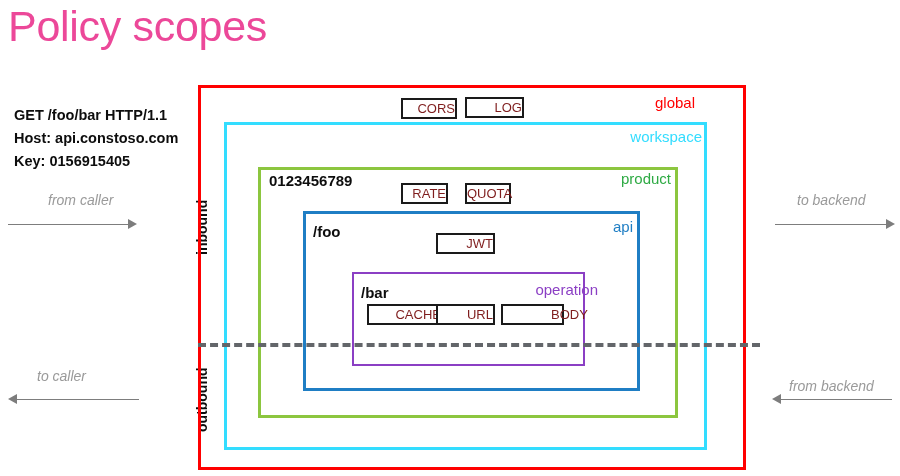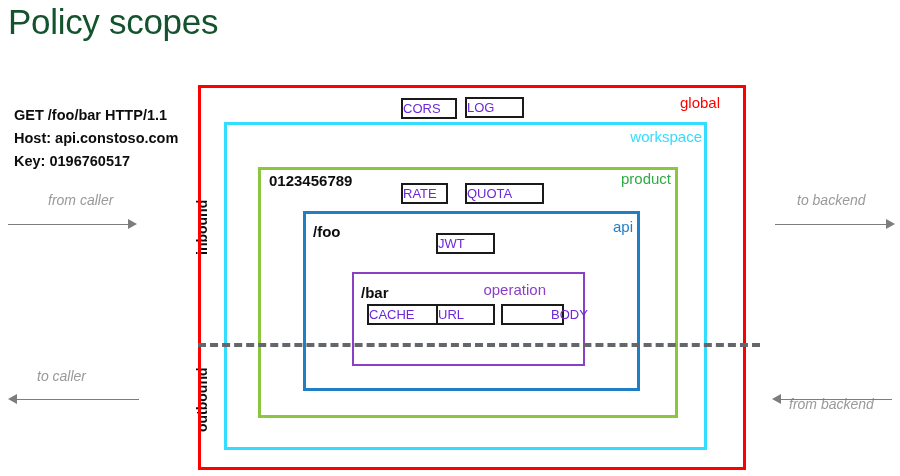--- a/index.html
+++ b/index.html
@@ -21,10 +21,10 @@
     position: absolute;
     left: 8px;
     top: 2px;
-    font-size: 35px;
+    font-size: 43px;
     font-weight: 400;
     letter-spacing: -0.3px;
-    color: #14532d;
+    color: #ec4899;
     white-space: nowrap;
   }
 

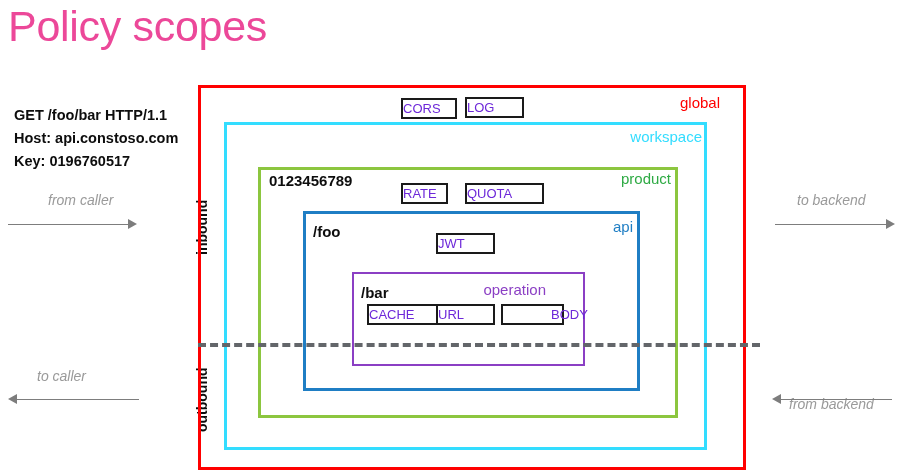--- a/index.html
+++ b/index.html
@@ -102,9 +102,9 @@
     background: #ffffff;
     height: 21px;
     line-height: 17px;
-    text-align: left;
+    text-align: right;
     font-size: 13px;
-    color: #6d28d9;
+    color: #7f1d1d;
     white-space: nowrap;
   }
 

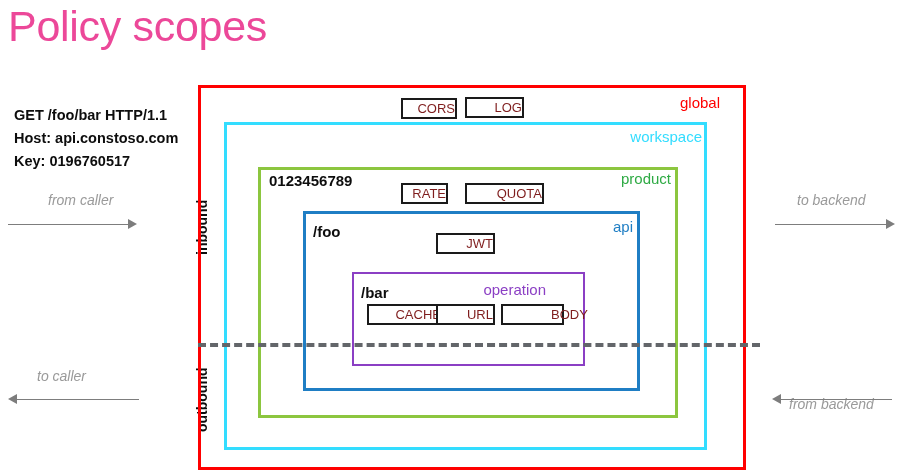--- a/index.html
+++ b/index.html
@@ -162,7 +162,7 @@
 <div class="scope-box" id="box-api" style="left:303px; top:211px; width:337px; height:180px; border:3px solid #1f7ec4;"></div>
 <div class="scope-box" id="box-operation" style="left:352px; top:272px; width:233px; height:94px;  border:2.5px solid #8b3fc4;"></div>
 
-<div class="scope-tag" style="left:695px; top:94px;  transform:translateX(-100%); color:#ff0000;margin-left:25px;">global</div>
+<div class="scope-tag" style="left:695px; top:94px;  transform:translateX(-100%); color:#ff0000;">global</div>
 <div class="scope-tag" style="left:702px; top:128px; transform:translateX(-100%); color:#33ddff;">workspace</div>
 <div class="scope-tag" style="left:671px; top:170px; transform:translateX(-100%); color:#2eaa44;">product</div>
 <div class="scope-tag" style="left:633px; top:218px; transform:translateX(-100%); color:#1f7ec4;">api</div>

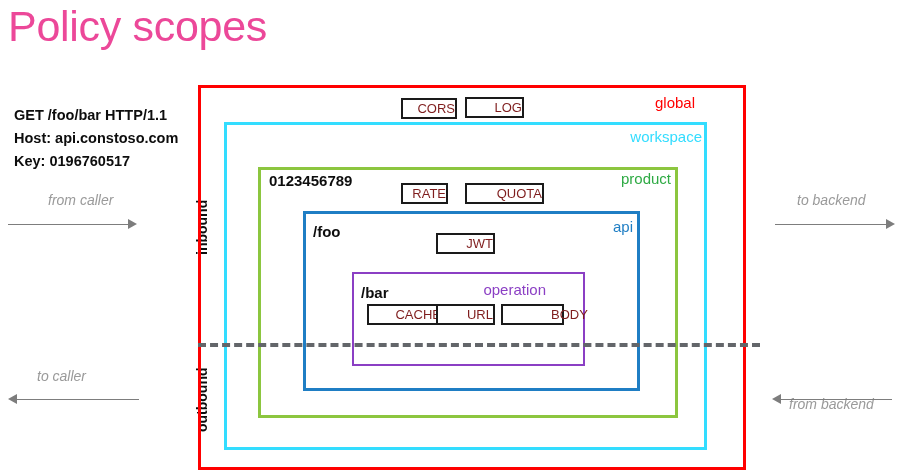--- a/index.html
+++ b/index.html
@@ -126,7 +126,7 @@
 <div id="request-block">
   <div>GET /foo/bar HTTP/1.1</div>
   <div>Host: api.constoso.com</div>
-  <div>Key: 0196760517</div>
+  <div>Key: 0156915405</div>
 </div>
 
 <div class="flow-group">

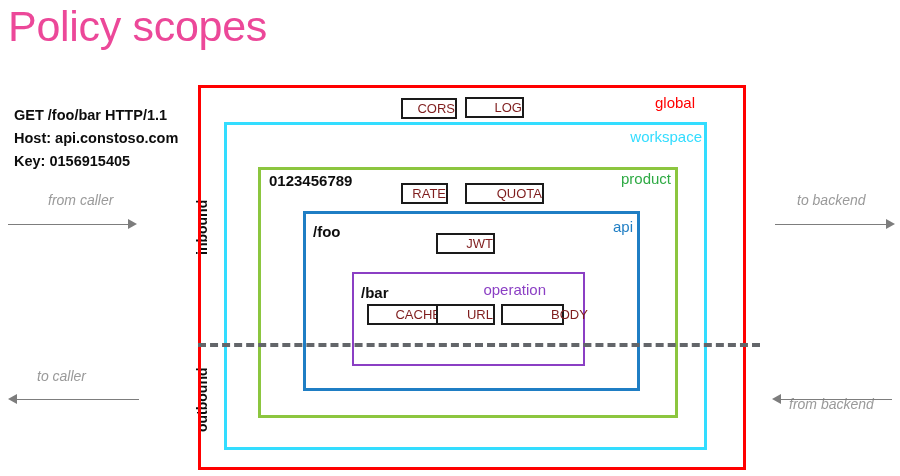--- a/index.html
+++ b/index.html
@@ -176,7 +176,7 @@
 <div class="policy-chip" style="left:465px; top:97px;  width:59px;">LOG</div>
 
 <div class="policy-chip" style="left:401px; top:183px; width:47px;">RATE</div>
-<div class="policy-chip" style="left:465px; top:183px; width:79px;">QUOTA</div>
+<div class="policy-chip" style="left:465px; top:183px; width:46px;">QUOTA</div>
 
 <div class="policy-chip" style="left:436px; top:233px; width:59px;">JWT</div>
 

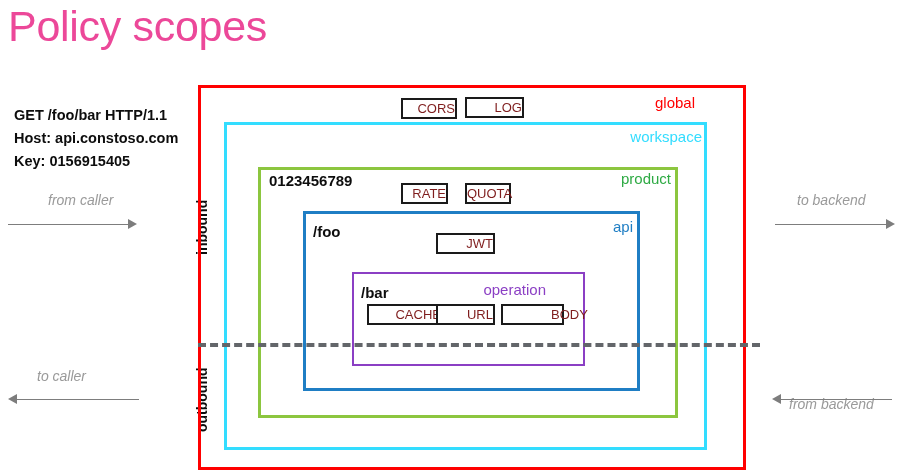--- a/index.html
+++ b/index.html
@@ -166,7 +166,7 @@
 <div class="scope-tag" style="left:702px; top:128px; transform:translateX(-100%); color:#33ddff;">workspace</div>
 <div class="scope-tag" style="left:671px; top:170px; transform:translateX(-100%); color:#2eaa44;">product</div>
 <div class="scope-tag" style="left:633px; top:218px; transform:translateX(-100%); color:#1f7ec4;">api</div>
-<div class="scope-tag" style="left:546px; top:281px; transform:translateX(-100%); color:#8b3fc4;">operation</div>
+<div class="scope-tag" style="left:598px; top:281px; transform:translateX(-100%); color:#8b3fc4;">operation</div>
 
 <div class="scope-path" style="left:269px; top:172px;">0123456789</div>
 <div class="scope-path" style="left:313px; top:223px;">/foo</div>

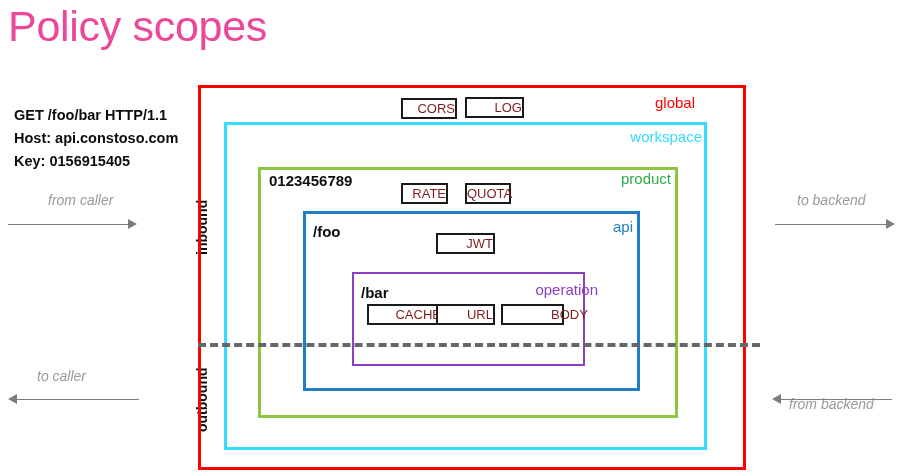--- a/index.html
+++ b/index.html
@@ -148,7 +148,7 @@
 </div>
 
 <div class="flow-group">
-  <div class="flow-label" style="left:789px; top:396px;">from backend</div>
+  <div class="flow-label" style="left:789px; top:378px;">from backend</div>
   <div class="flow-line" style="left:781px; top:399px; width:111px;"></div>
   <div class="arrowhead left" style="left:772px; top:394px;"></div>
 </div>

